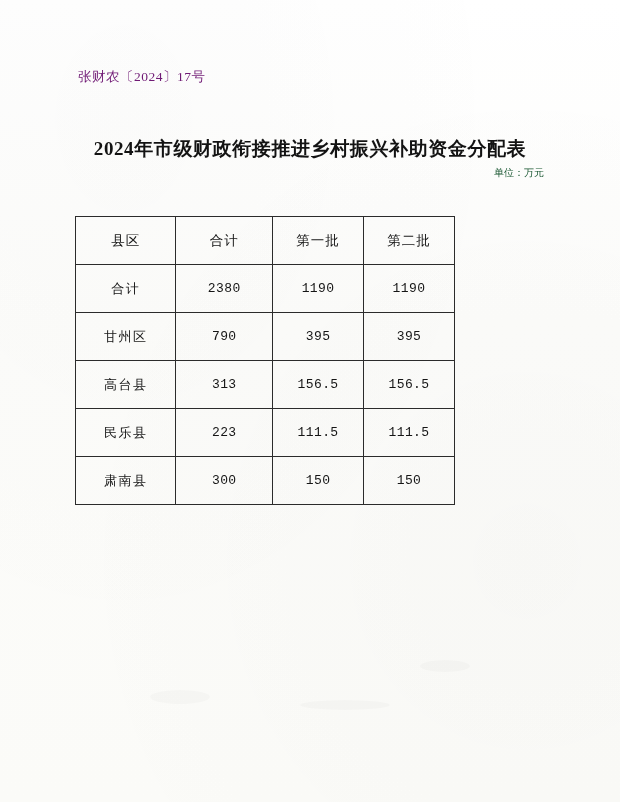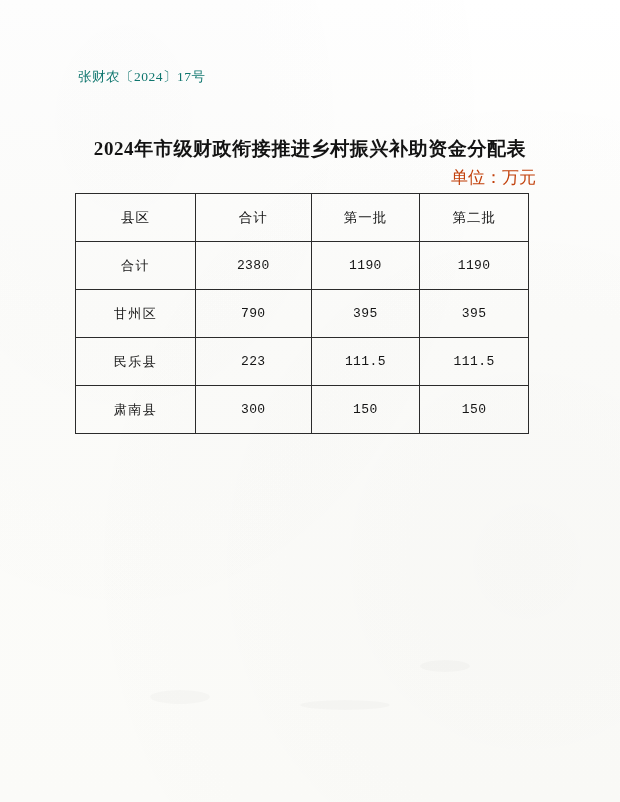--- a/index.html
+++ b/index.html
@@ -37,7 +37,7 @@
     top: 68px;
     font-size: 13.5px;
     letter-spacing: 0.5px;
-    color: #0f766e;
+    color: #701a75;
   }
   .doc-title {
     position: absolute;

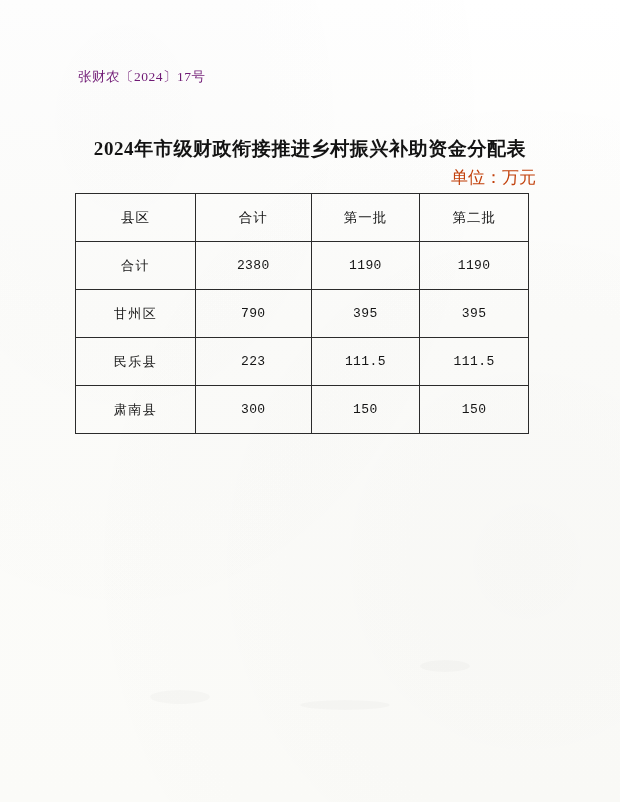--- a/index.html
+++ b/index.html
@@ -52,10 +52,10 @@
   }
   .unit-label {
     position: absolute;
-    right: 84px;
+    right: 76px;
     top: 166px;
-    font-size: 17px;
-    color: #c2410c;
+    font-size: 10px;
+    color: #14532d;
   }
   .table-wrap {
     position: absolute;

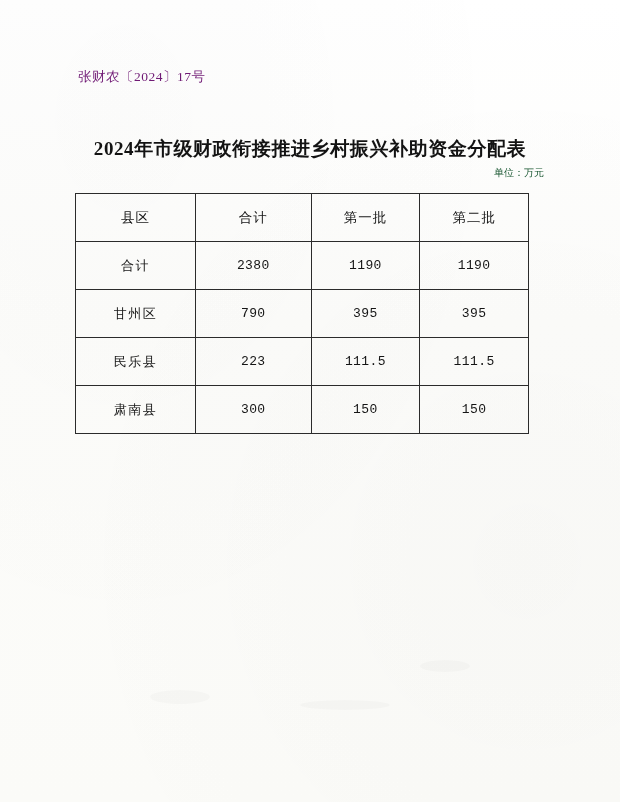--- a/index.html
+++ b/index.html
@@ -64,9 +64,10 @@
     width: 470px;
   }
   table.fund-table {
-    width: 454px;
+    width: 380px;
     border-collapse: collapse;
     table-layout: fixed;
+    margin-top: 23px;
   }
   table.fund-table th,
   table.fund-table td {

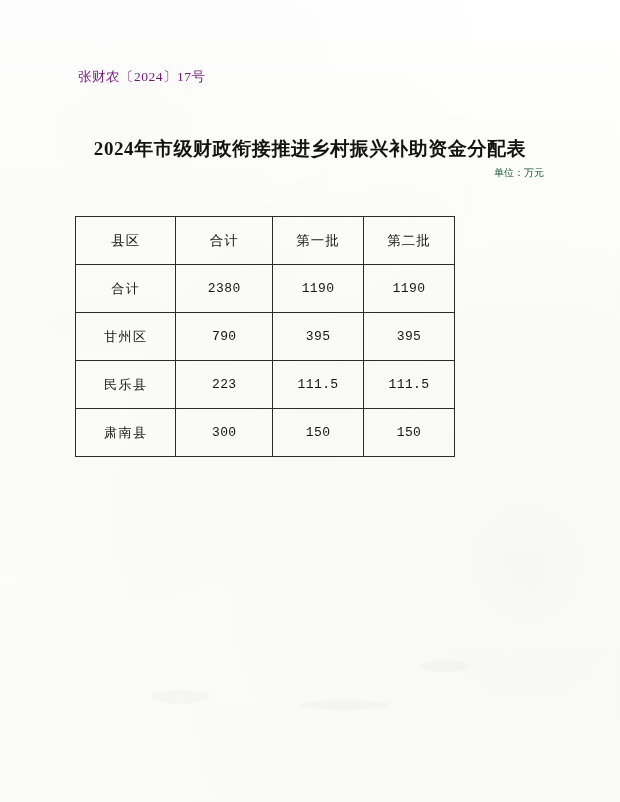--- a/index.html
+++ b/index.html
@@ -148,6 +148,12 @@
           <td class="cell-num">395</td>
         </tr>
         <tr>
+          <td class="cell-region">高台县</td>
+          <td class="cell-num">313</td>
+          <td class="cell-num">156.5</td>
+          <td class="cell-num">156.5</td>
+        </tr>
+        <tr>
           <td class="cell-region">民乐县</td>
           <td class="cell-num">223</td>
           <td class="cell-num">111.5</td>

